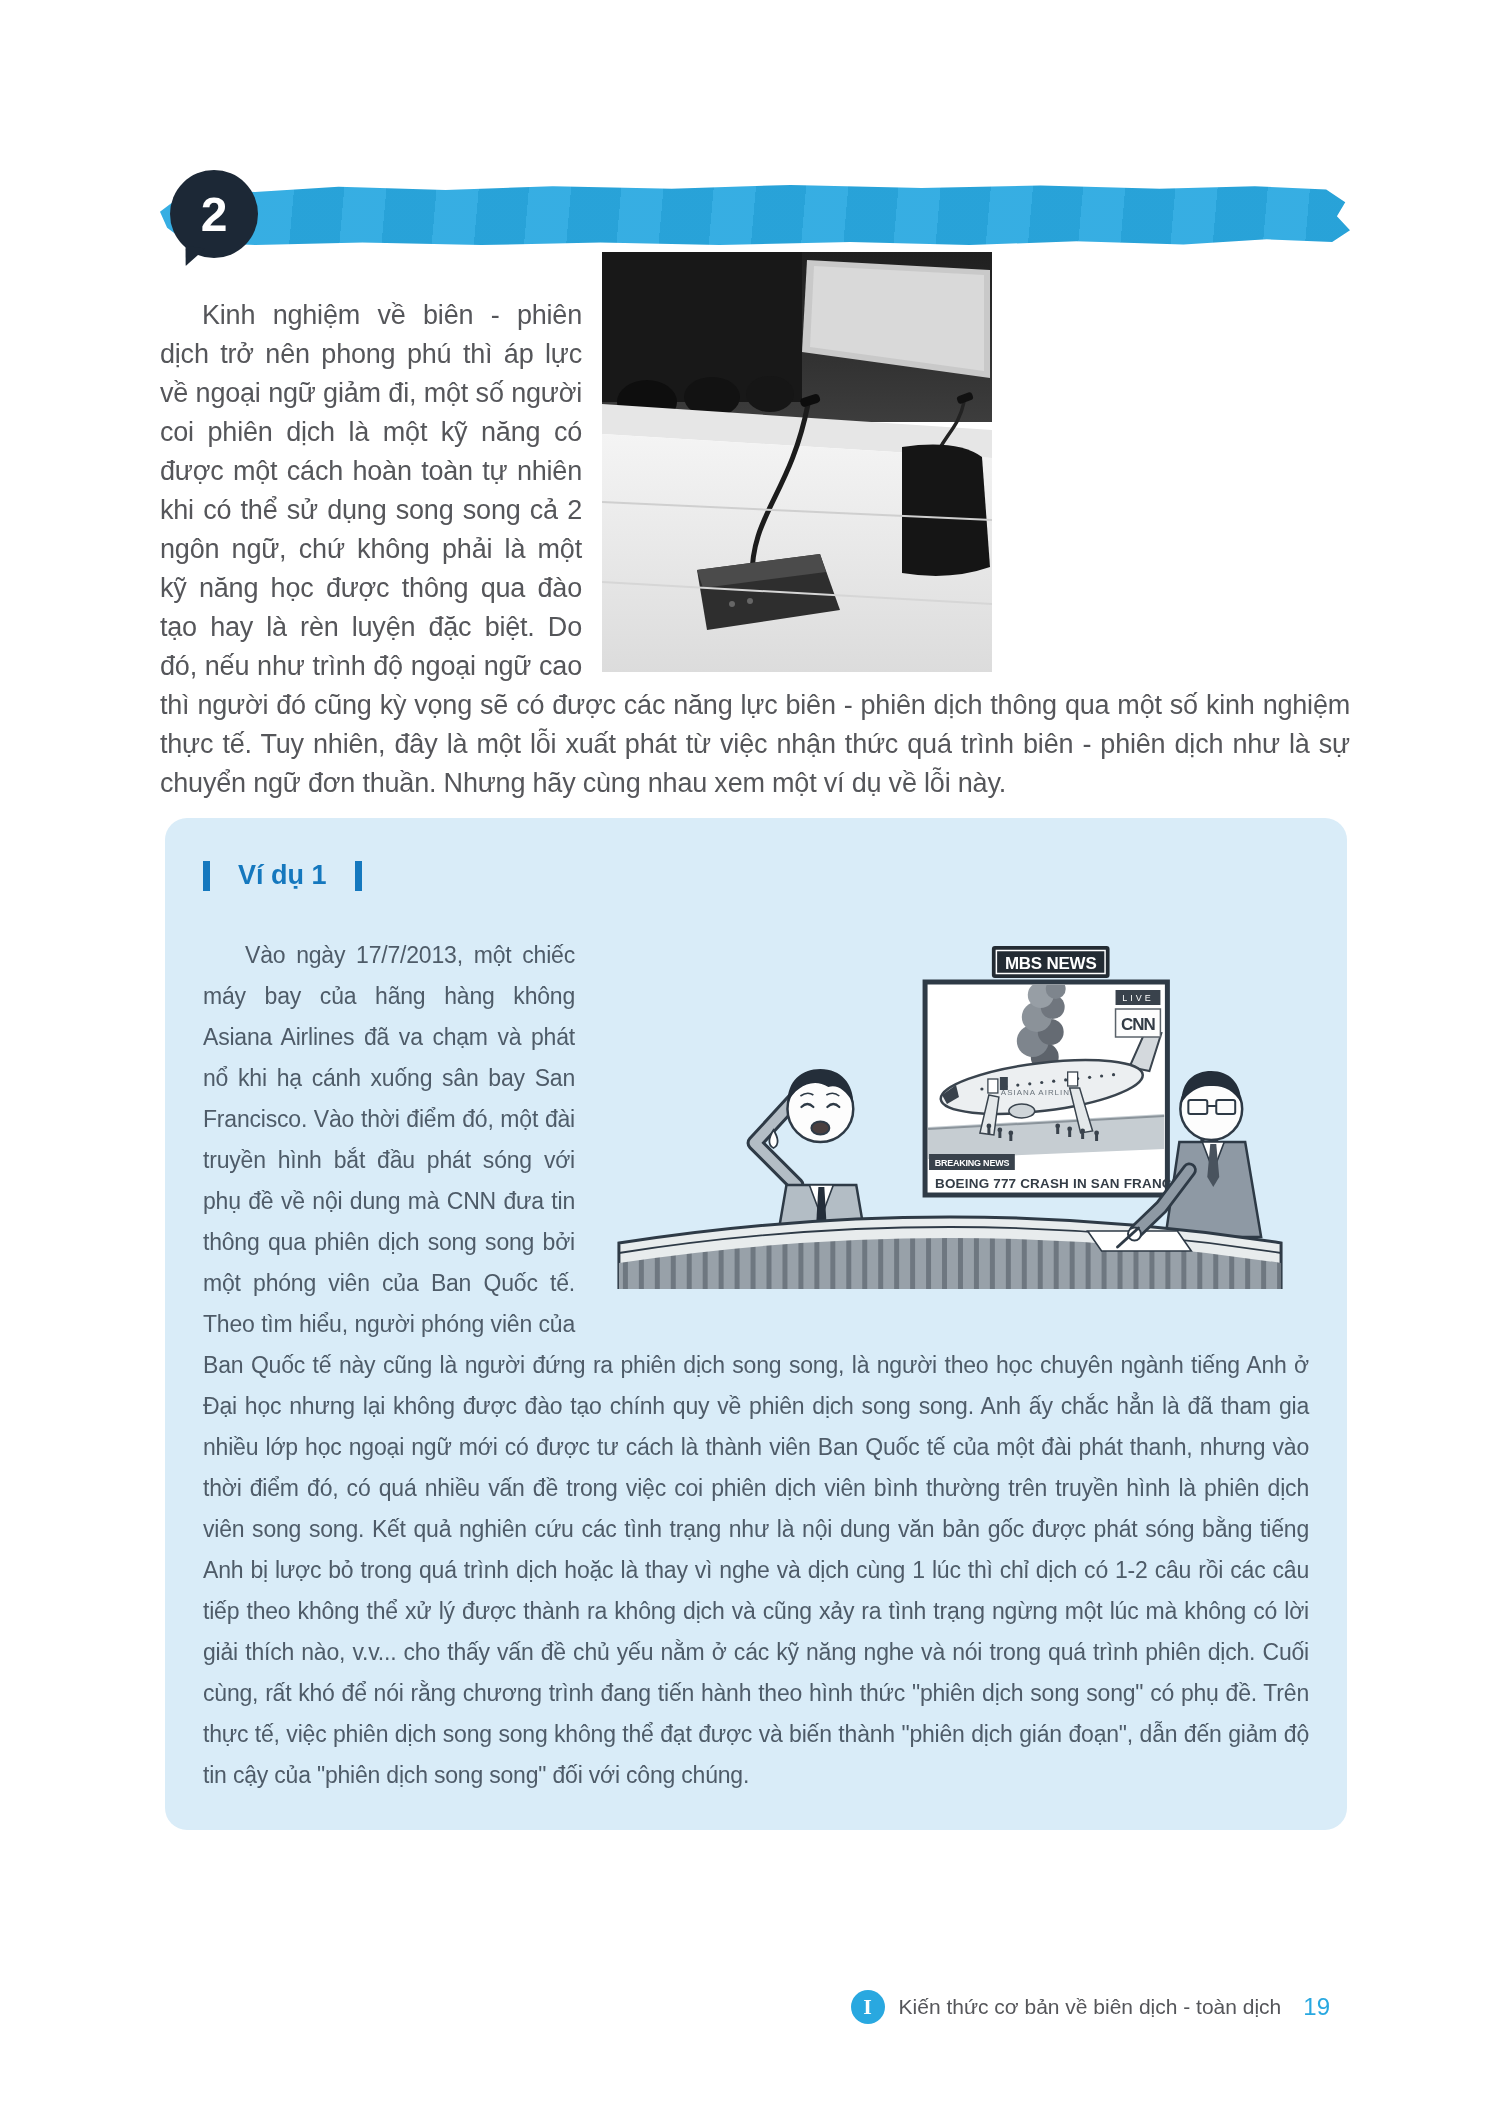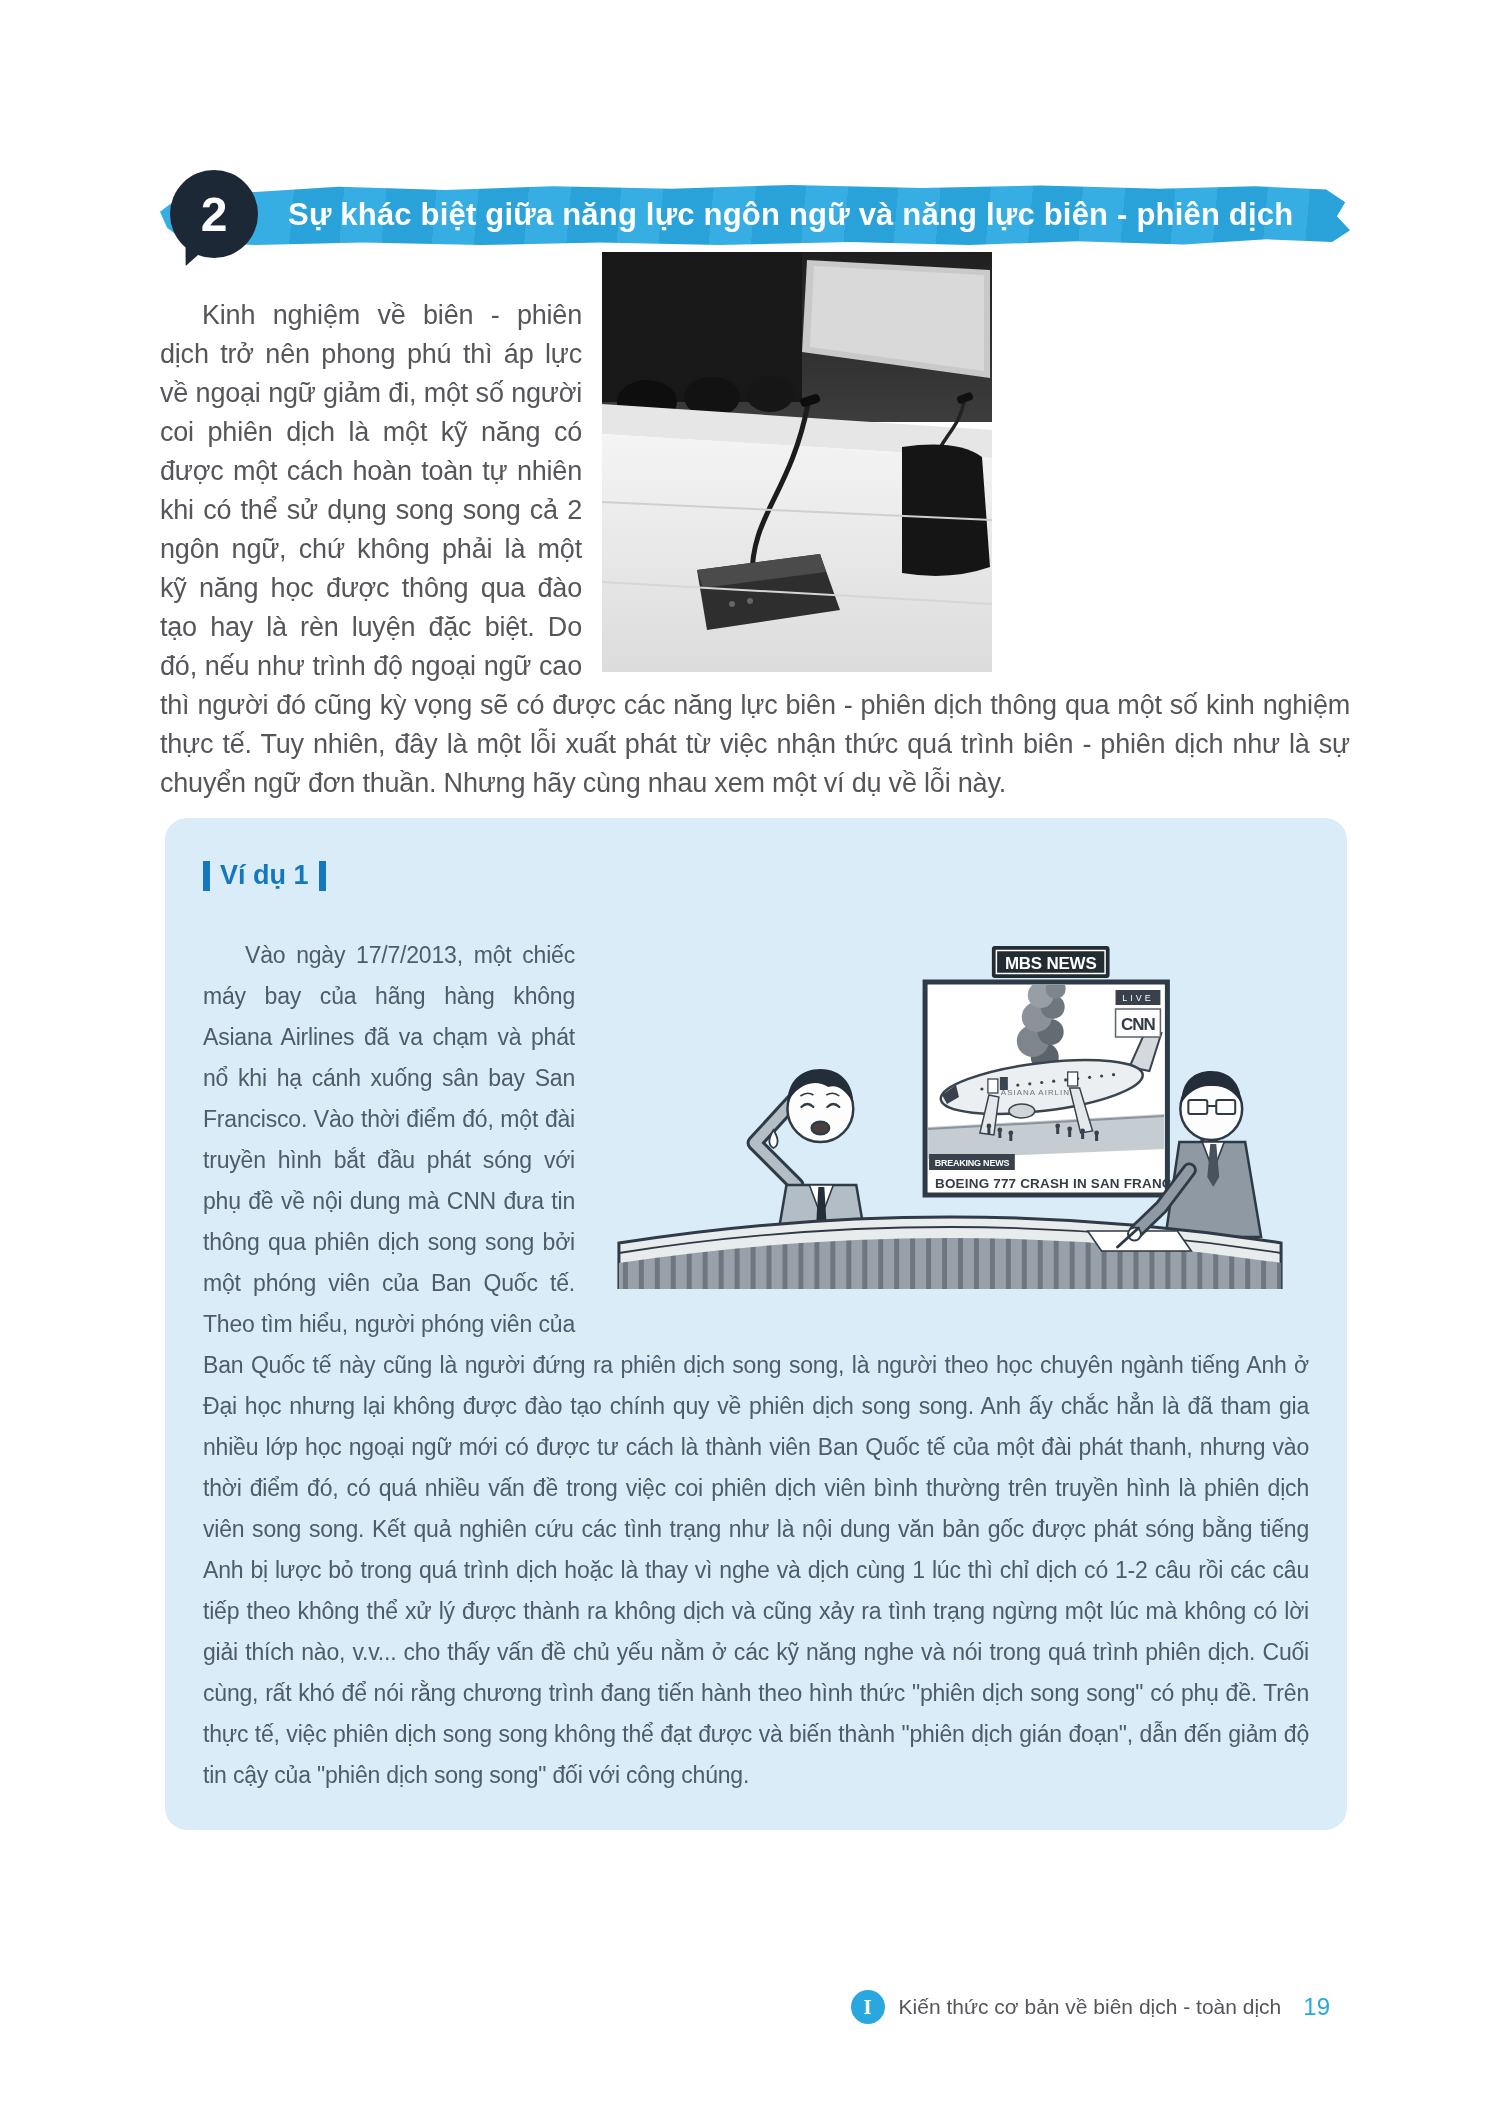--- a/index.html
+++ b/index.html
@@ -64,7 +64,6 @@
     <div class="bubble">
       <span>2</span>
     </div>
-    <div class="banner-title">Sự khác biệt giữa năng lực ngôn ngữ và năng lực biên - phiên dịch</div>
   </div>
 
   <div class="intro">

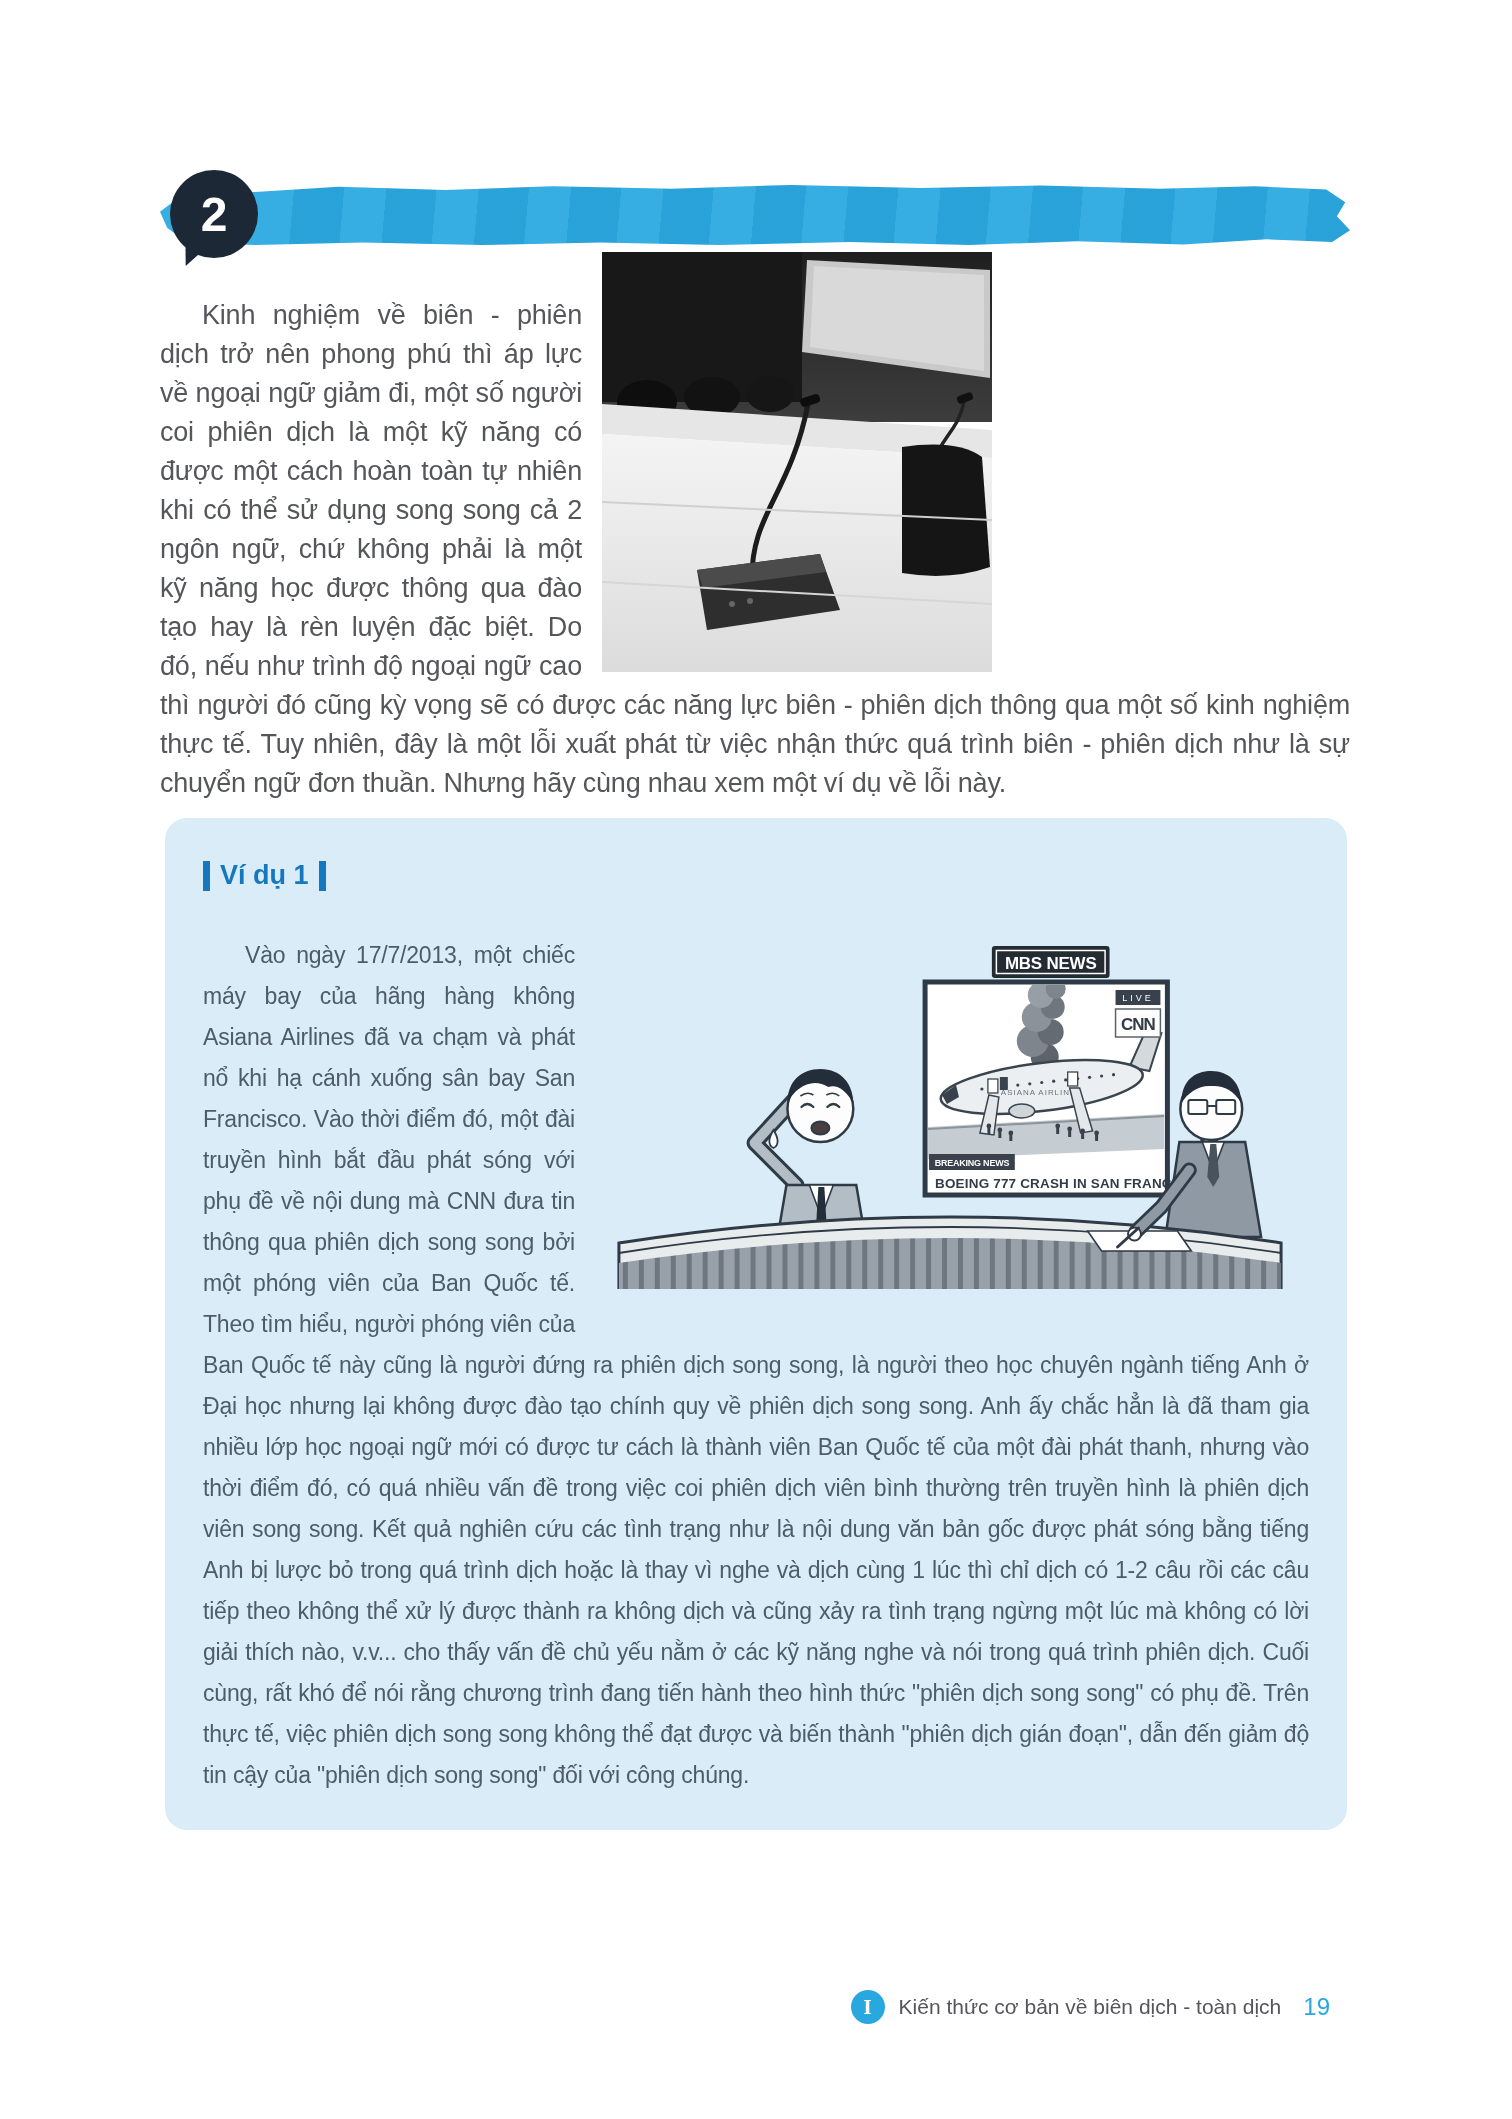--- a/index.html
+++ b/index.html
@@ -36,7 +36,7 @@
   
   .example-box{position:absolute; left:165px; top:818px; width:1182px;
     background:var(--box-bg); border-radius:22px; padding:42px 38px 34px 38px;}
-  .example-title{display:flex; align-items:flex-end;}
+  .example-title{display:flex; align-items:flex-end;gap:18px;}
   .bar{width:7px; height:30px; background:var(--label-blue); flex:0 0 auto;}
   .example-label{color:var(--label-blue); font-size:27px; font-weight:bold; margin:0 10px; white-space:nowrap;}
   .example-heading{color:var(--title-blue); font-size:25px; font-weight:bold; margin-left:12px; white-space:nowrap;}

